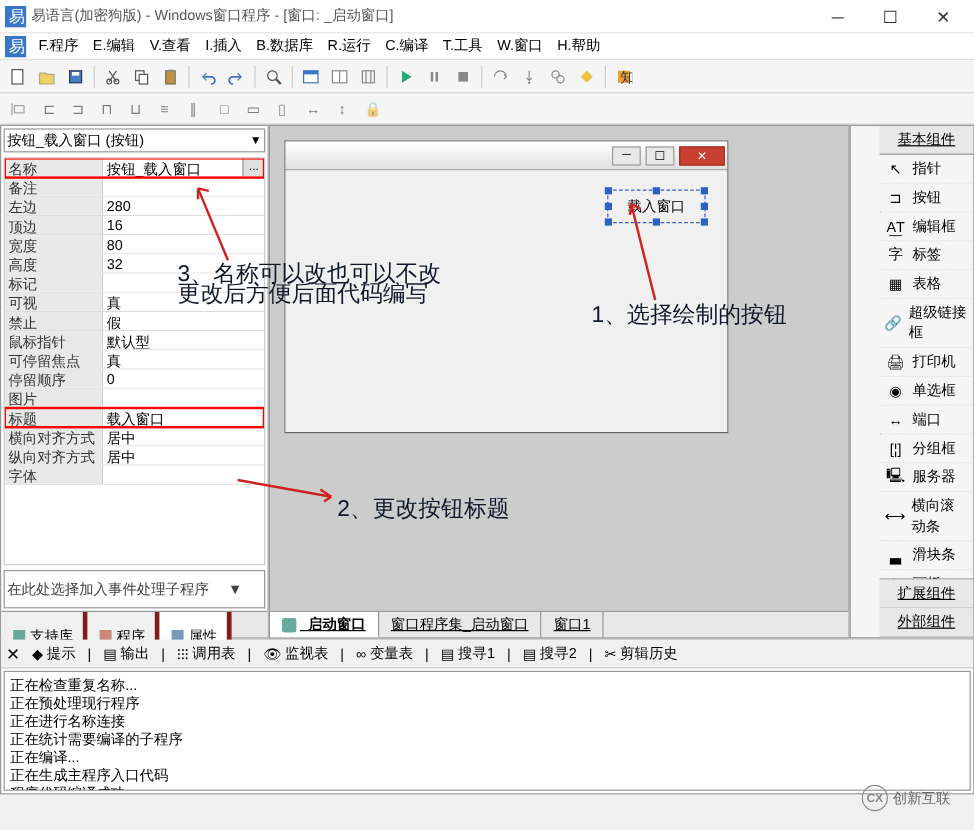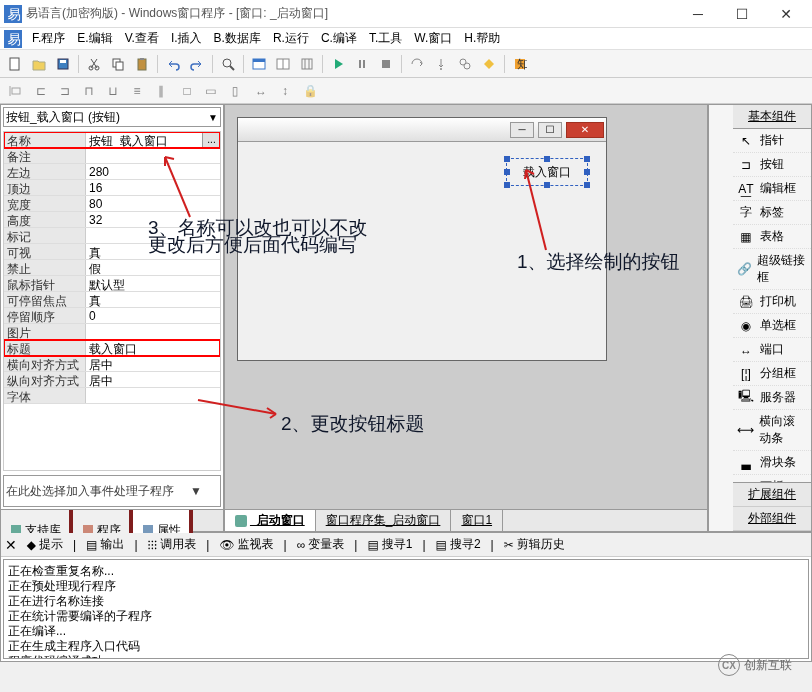--- a/index.html
+++ b/index.html
@@ -394,7 +394,7 @@
       </div>
     </div>
 
-    <div class="annot" style="left:292px;top:144px">1、选择绘制的按钮</div>
+    <div class="annot" style="left:268px;top:144px">1、选择绘制的按钮</div>
     <svg style="position:absolute;left:296px;top:60px" width="30" height="88">
         <line x1="25" y1="85" x2="5" y2="5" stroke="#d02020" stroke-width="2"></line>
         <path d="M5 5l8 4M5 5l-1 9" stroke="#d02020" stroke-width="2"></path>

